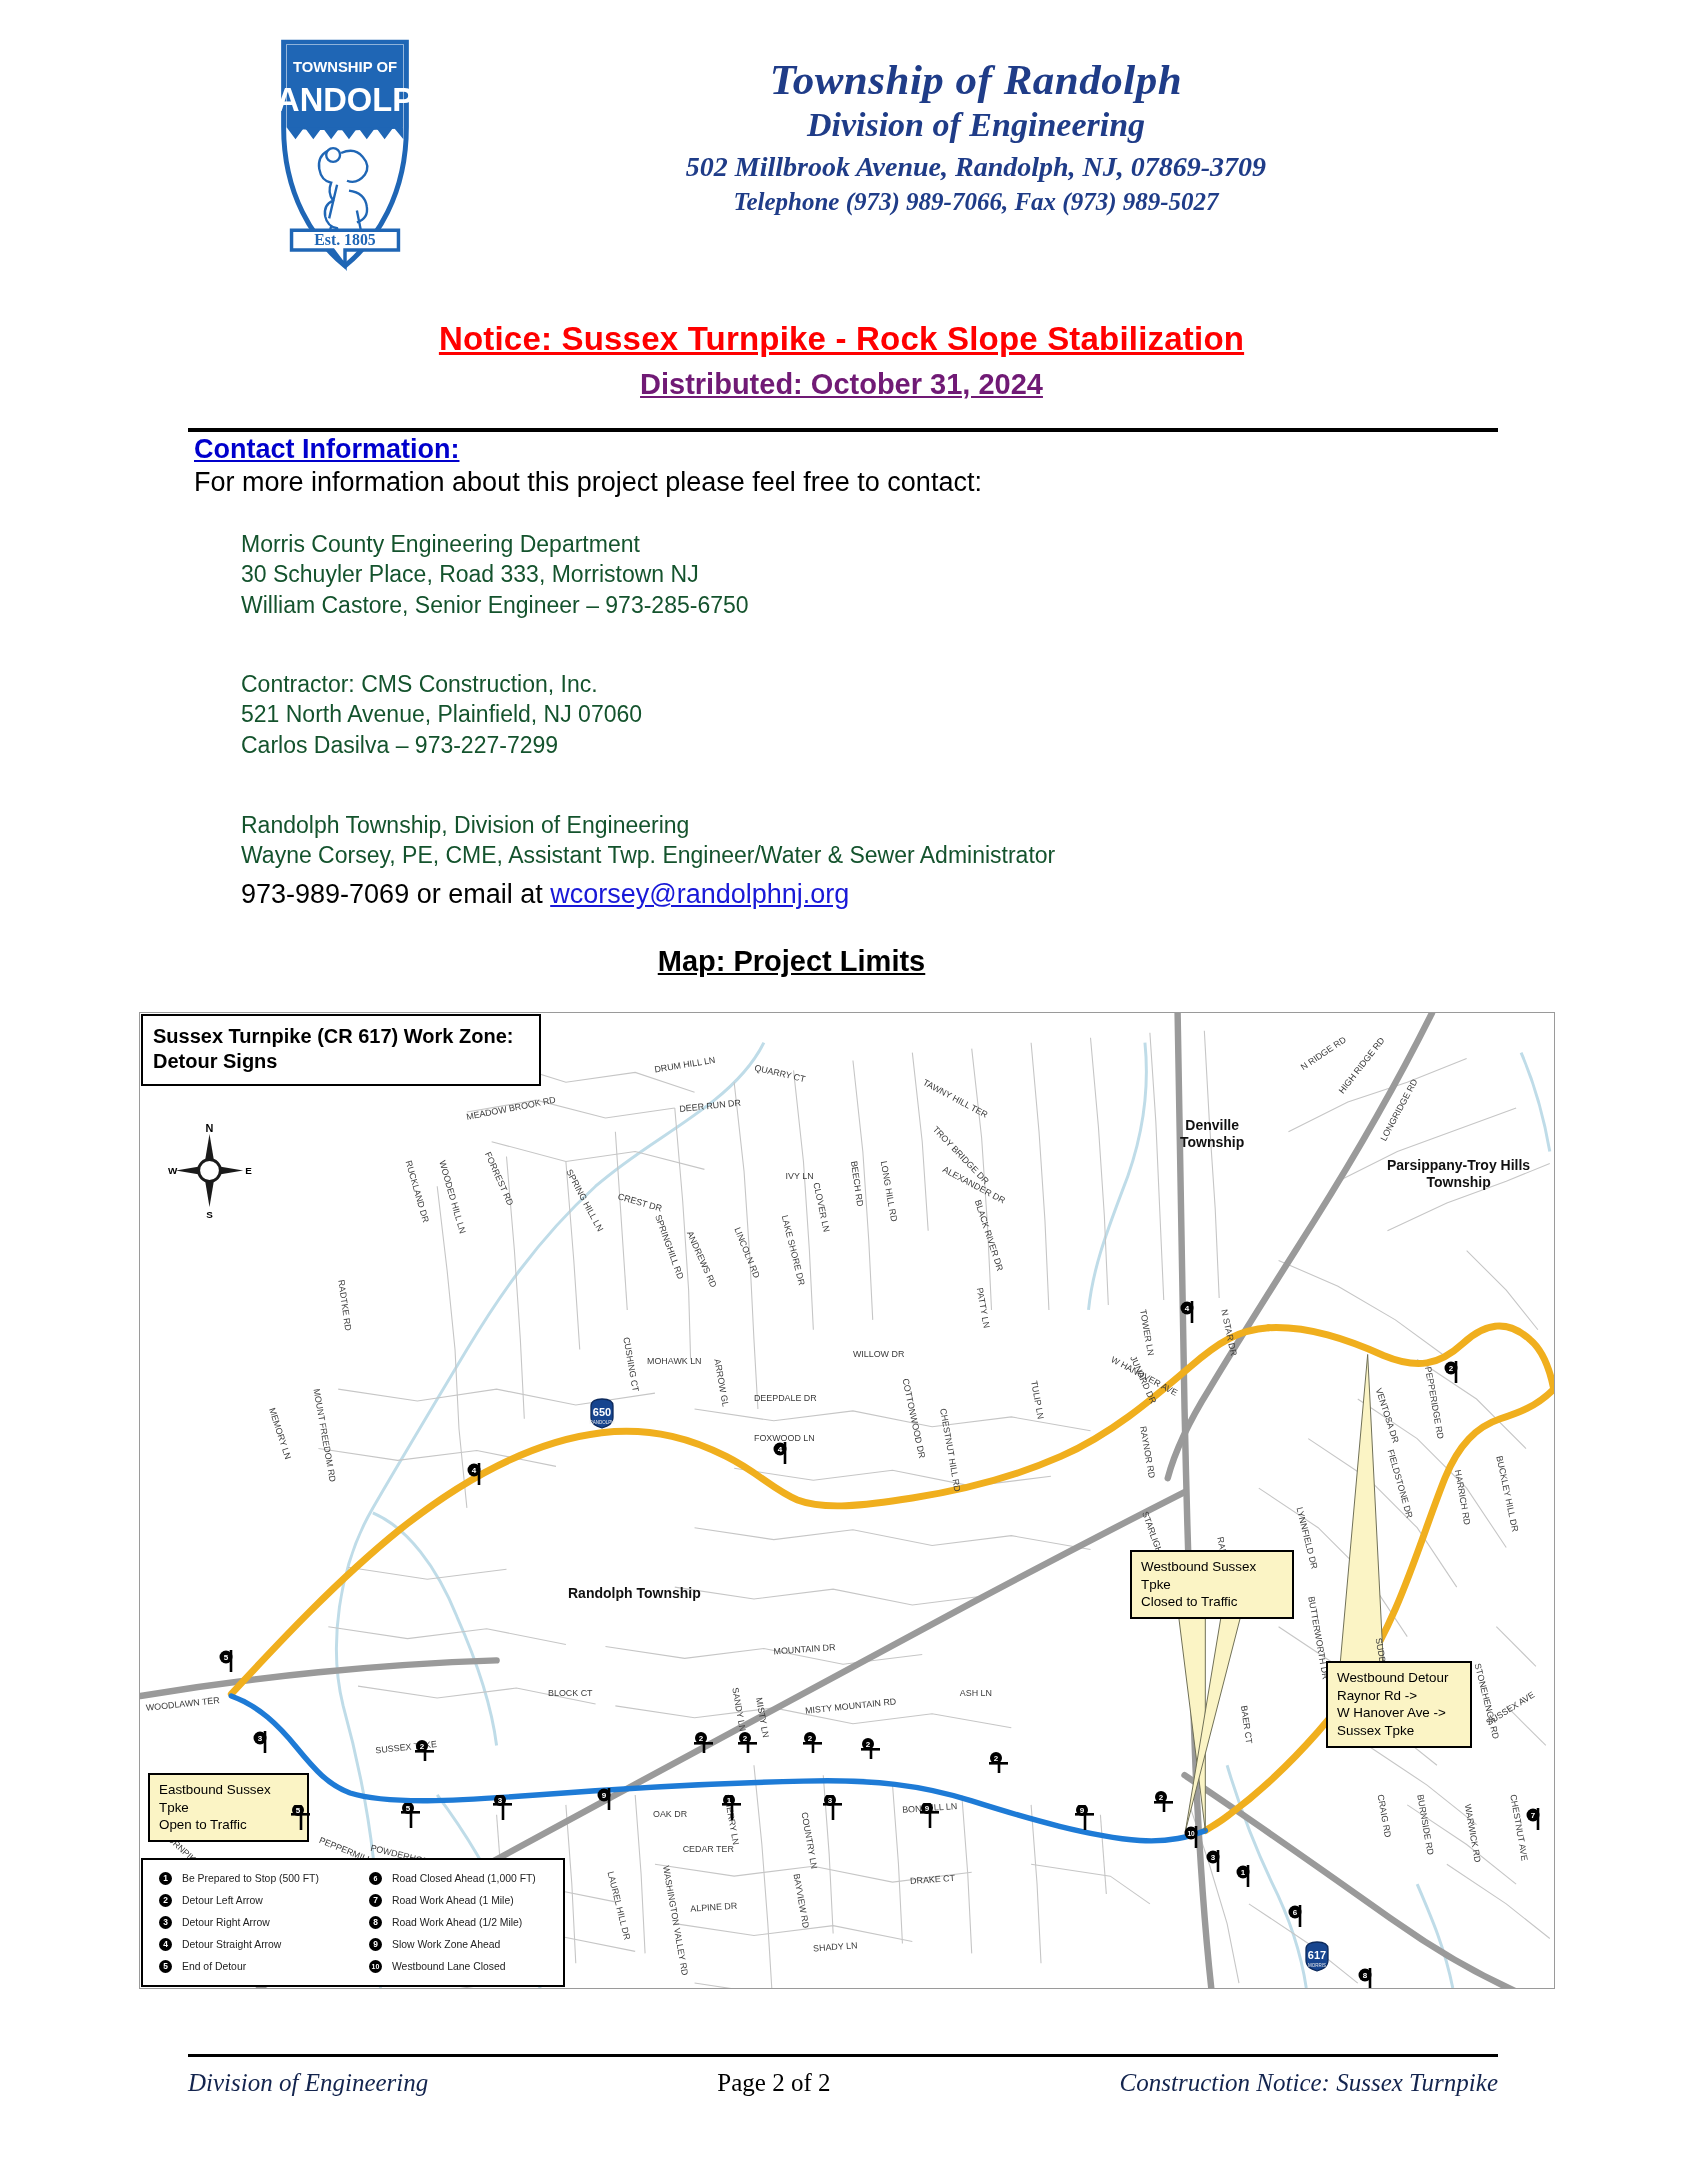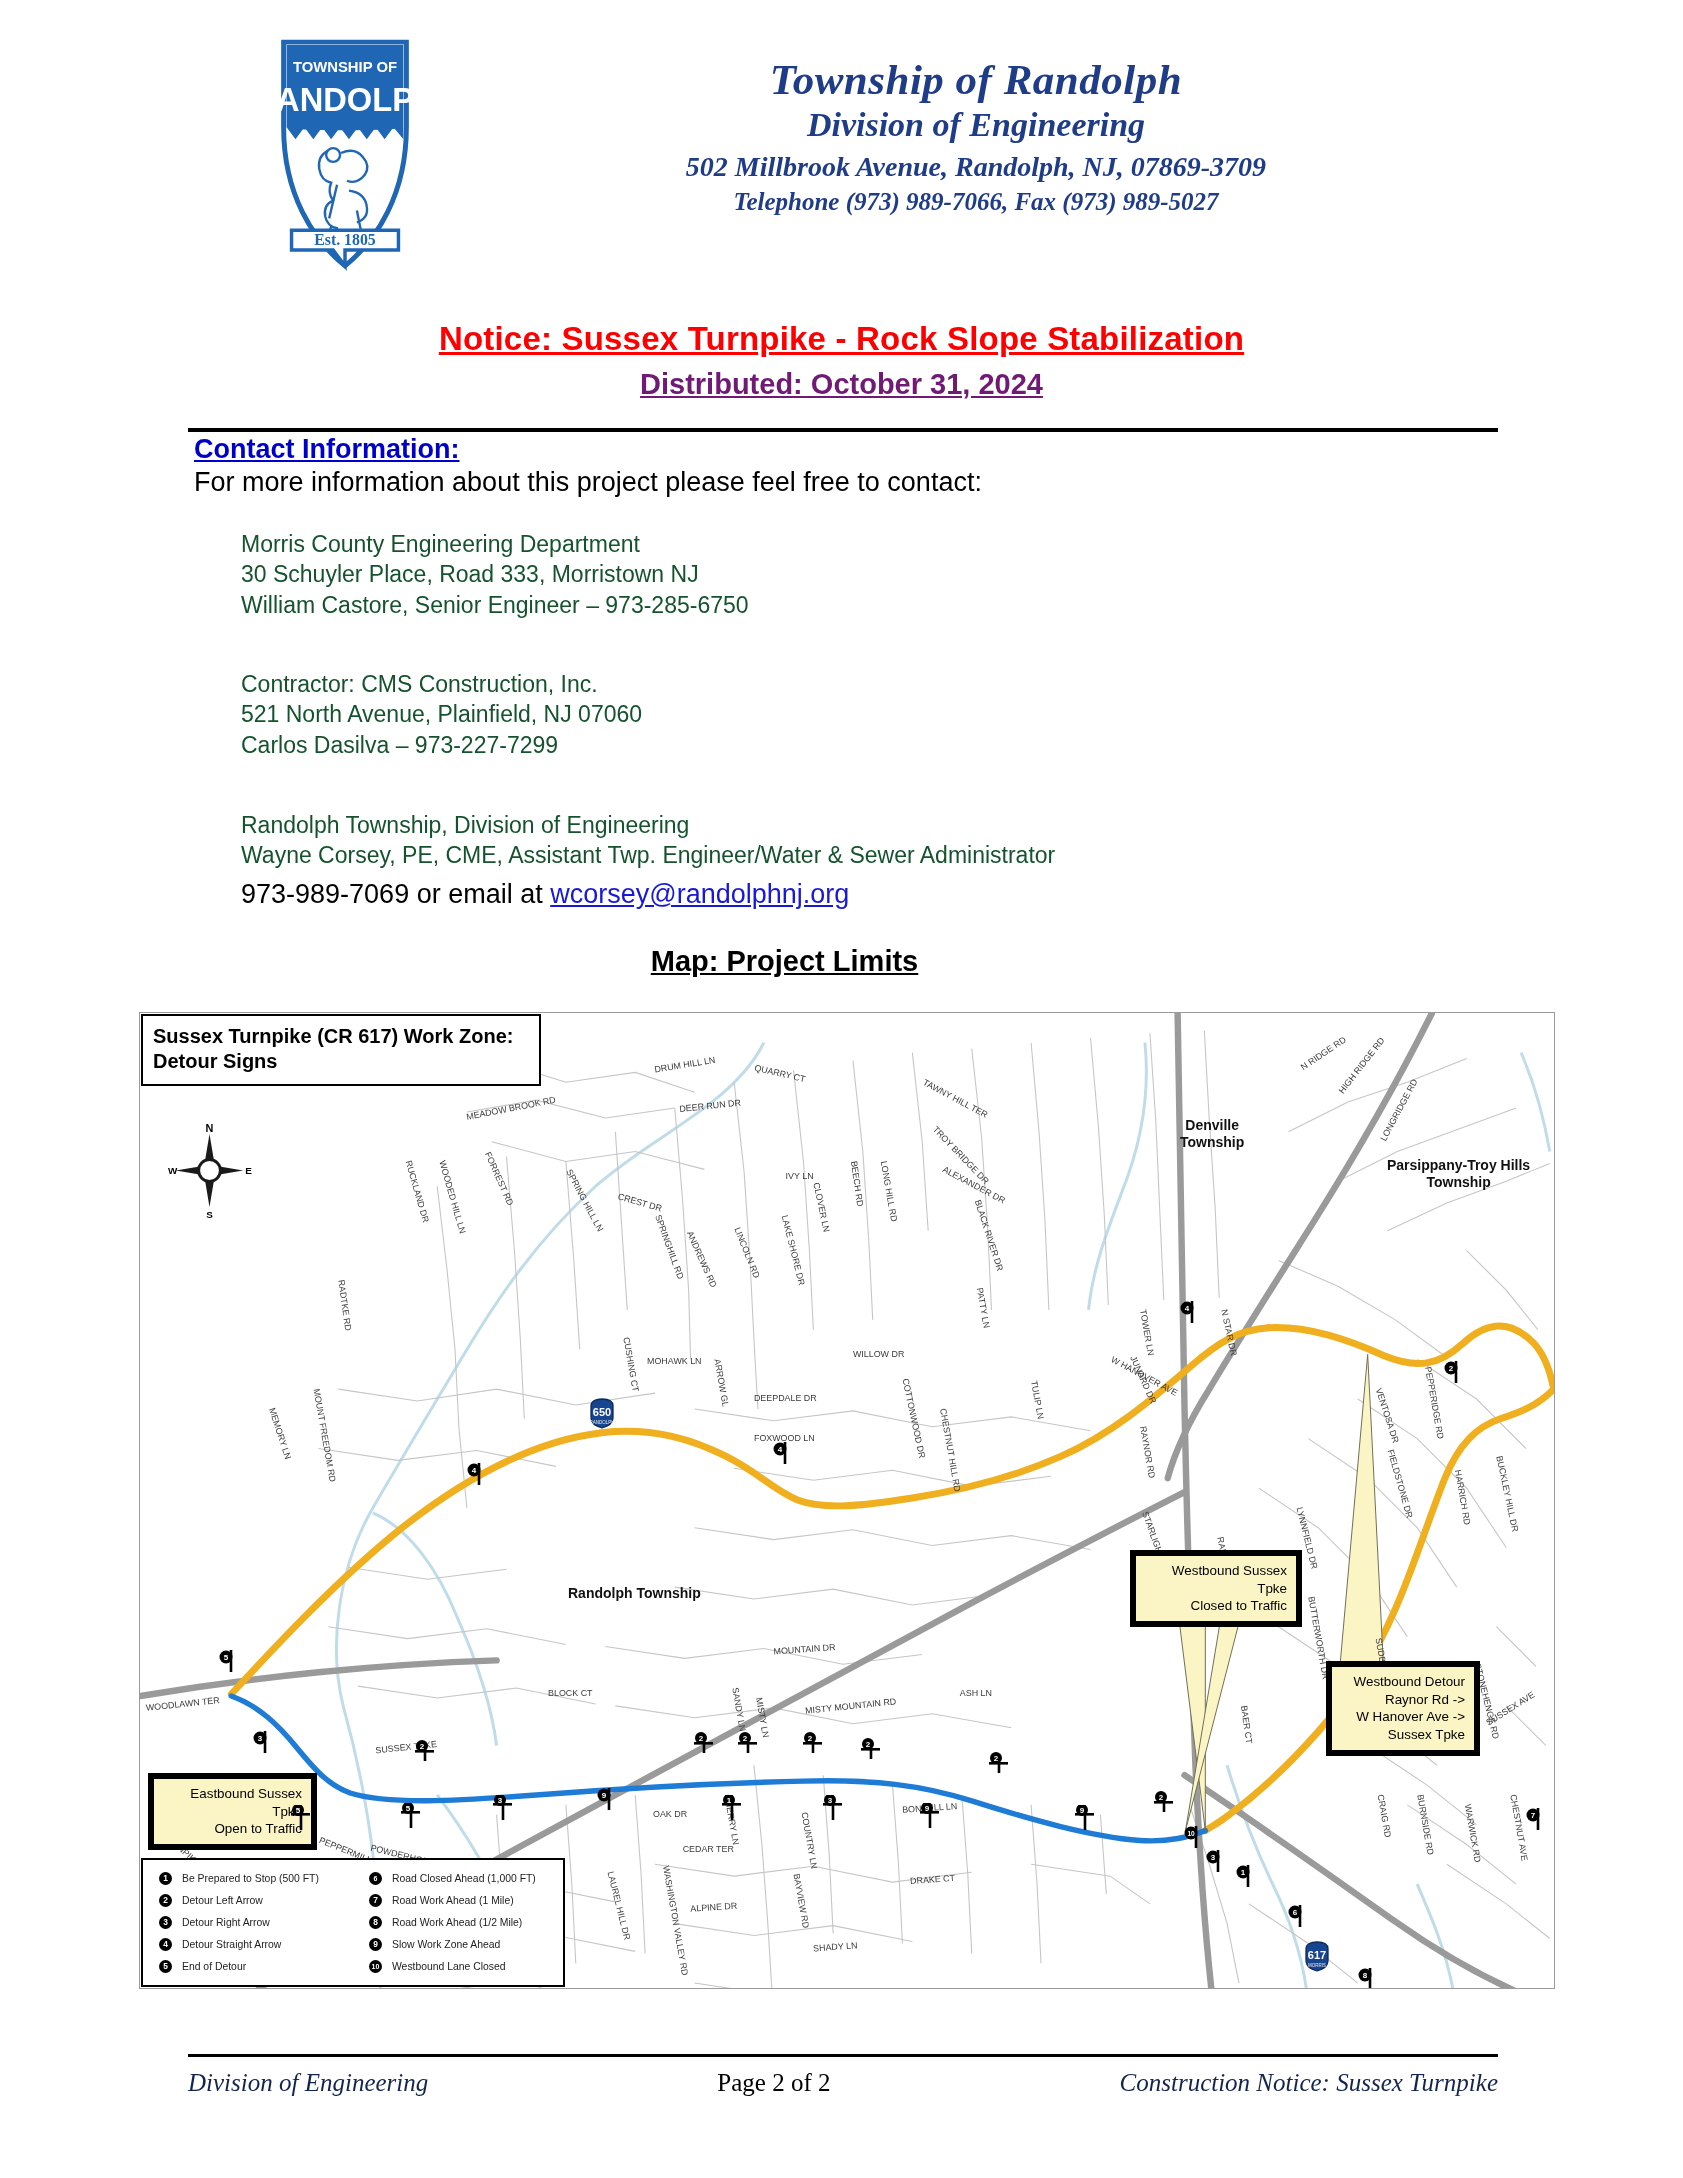--- a/index.html
+++ b/index.html
@@ -113,7 +113,7 @@
 
   .map-heading {
     position: absolute;
-    left: 1px; top: 945px;
+    left: 8px; top: 945px;
     width: 1567px;
     text-align: center;
     font-size: 29px;

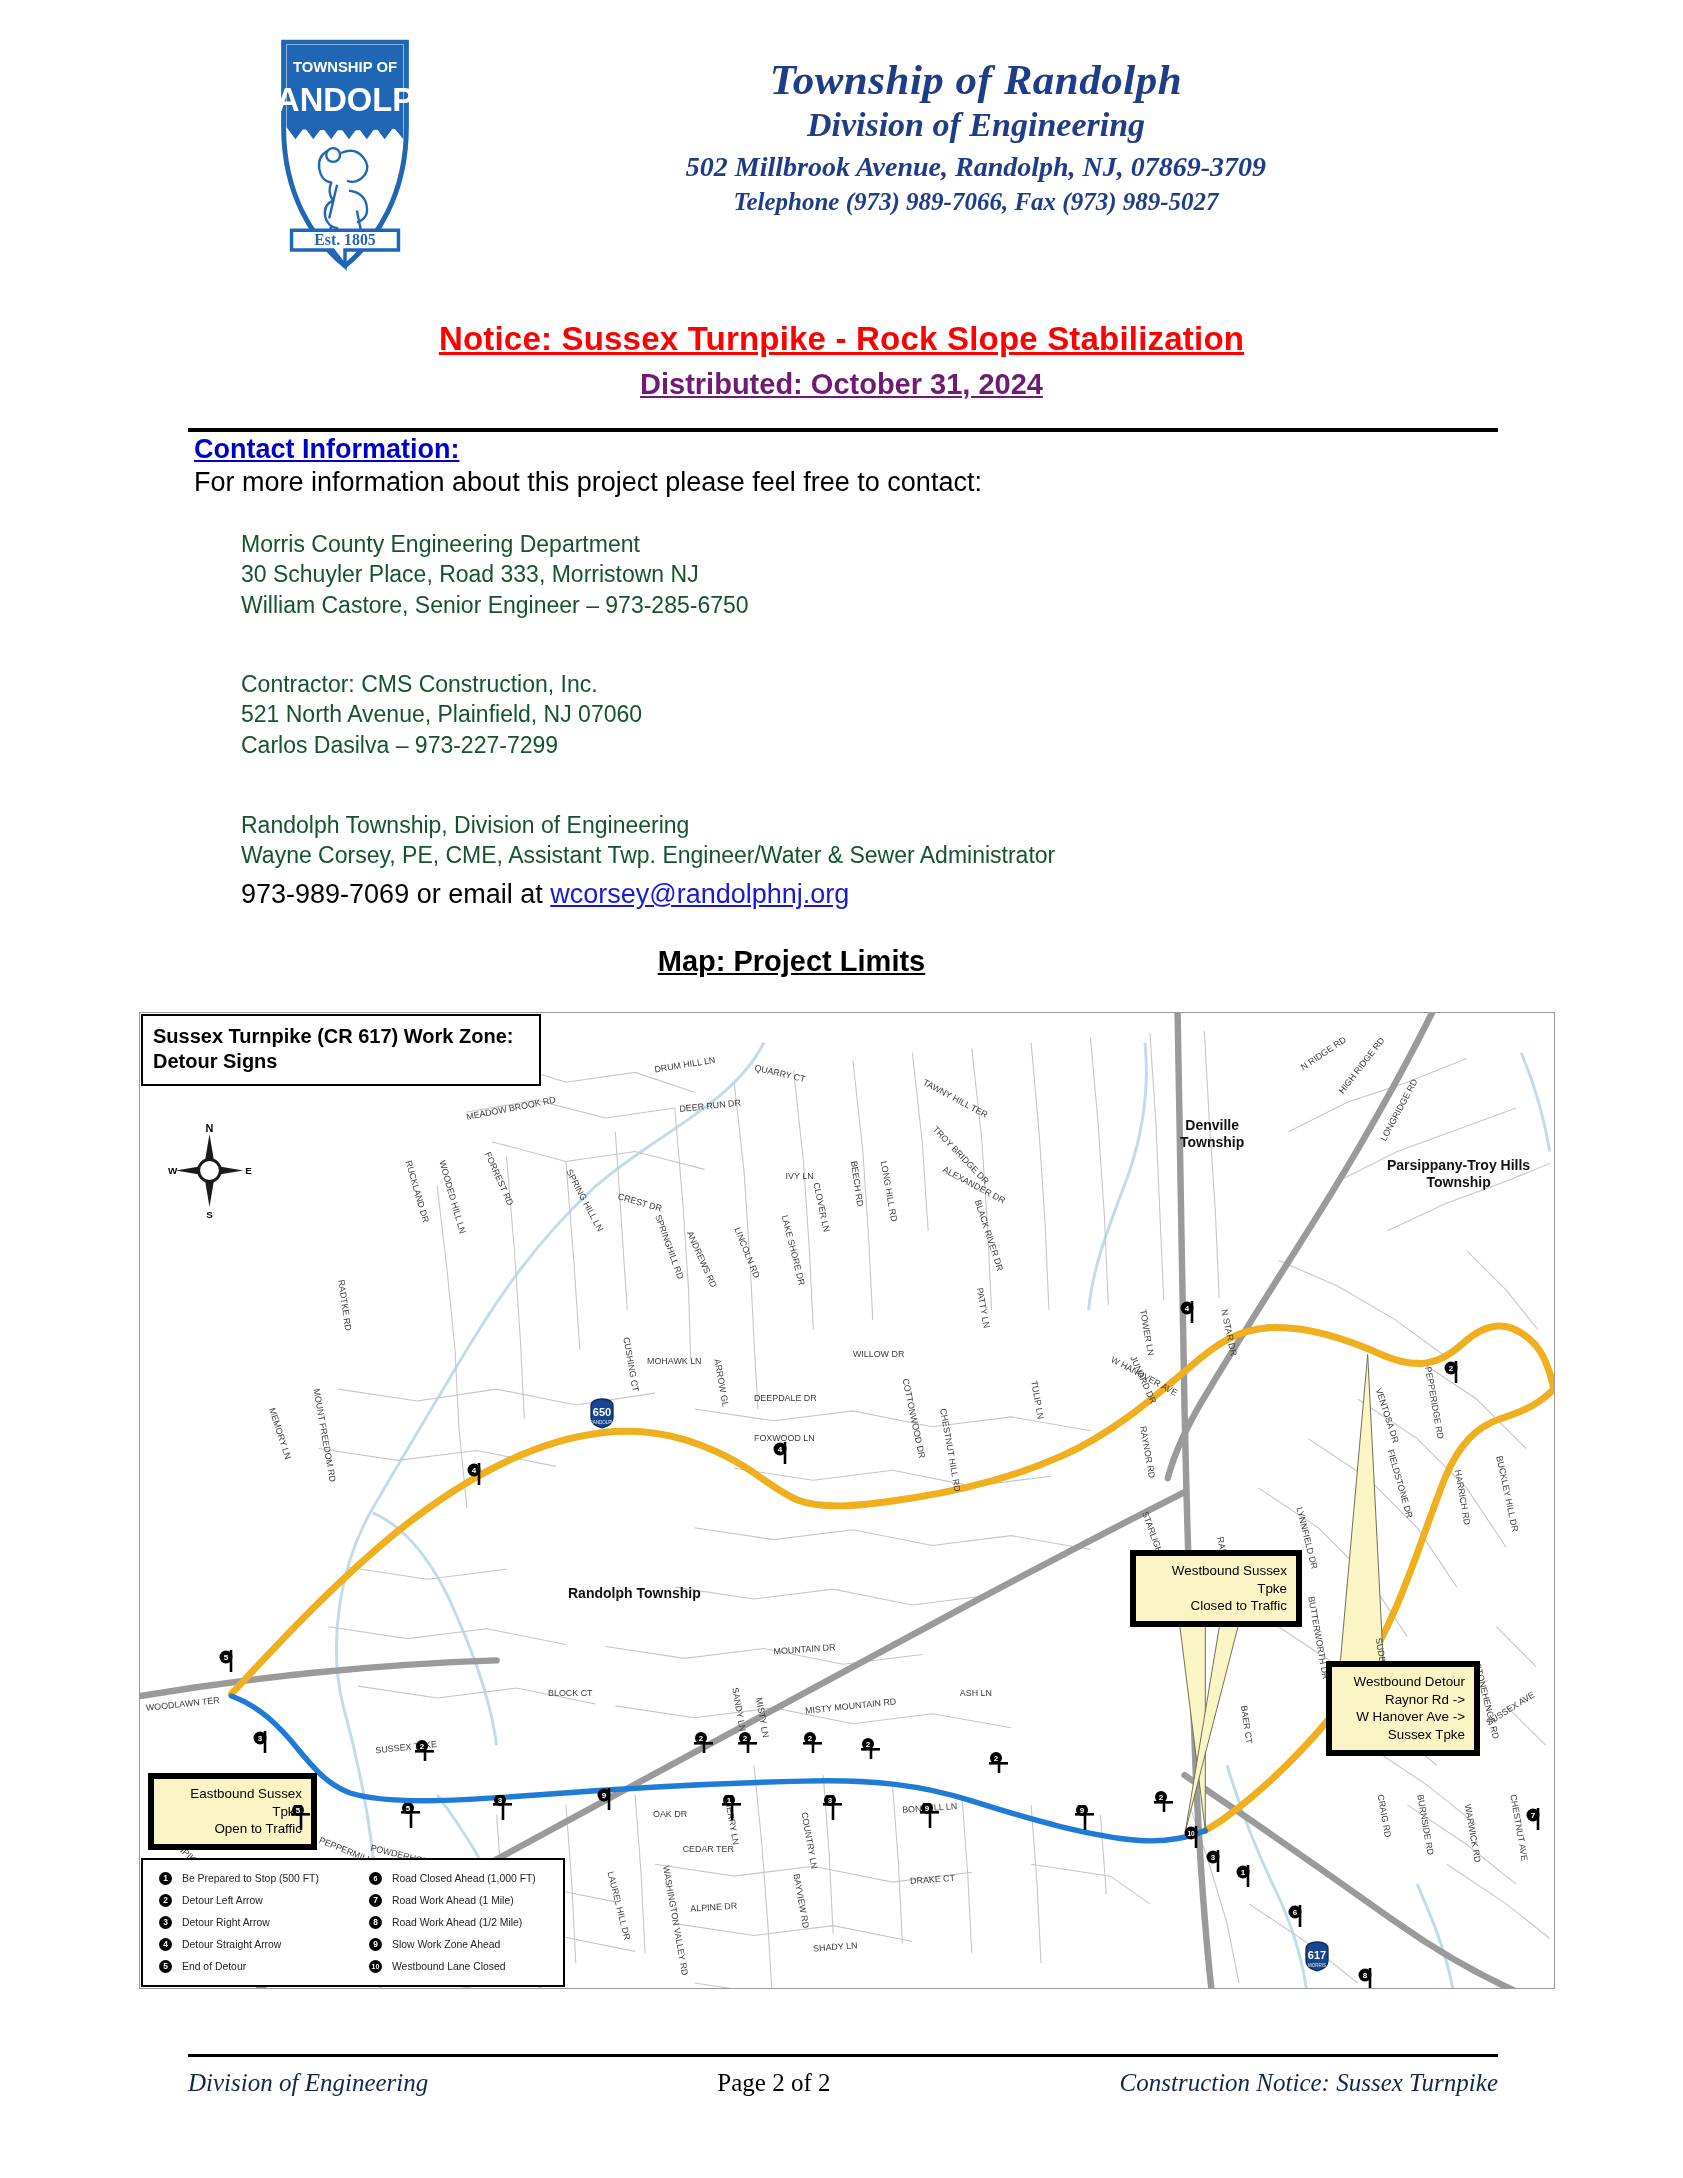--- a/index.html
+++ b/index.html
@@ -169,10 +169,10 @@
   .callout {
     position: absolute;
     background: #FBF4C5;
-    border: 6px solid #000000;
+    border: 2px solid #000000;
     font-size: 13.4px;
     line-height: 1.32;
-    text-align: right;
+    text-align: left;
     padding: 6px 9px;
     white-space: pre-line;
     z-index: 10;

